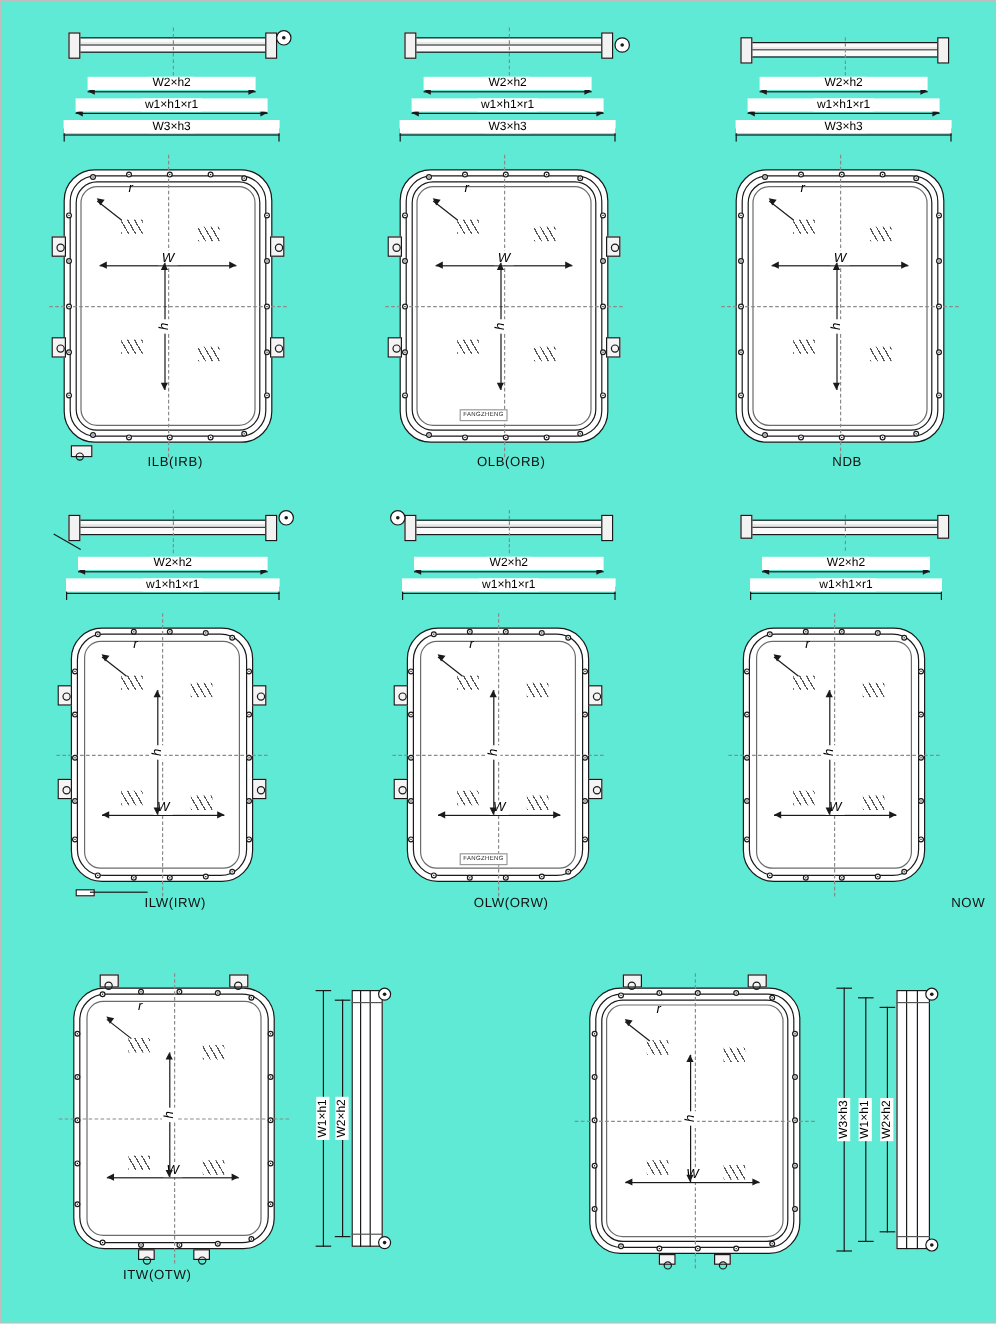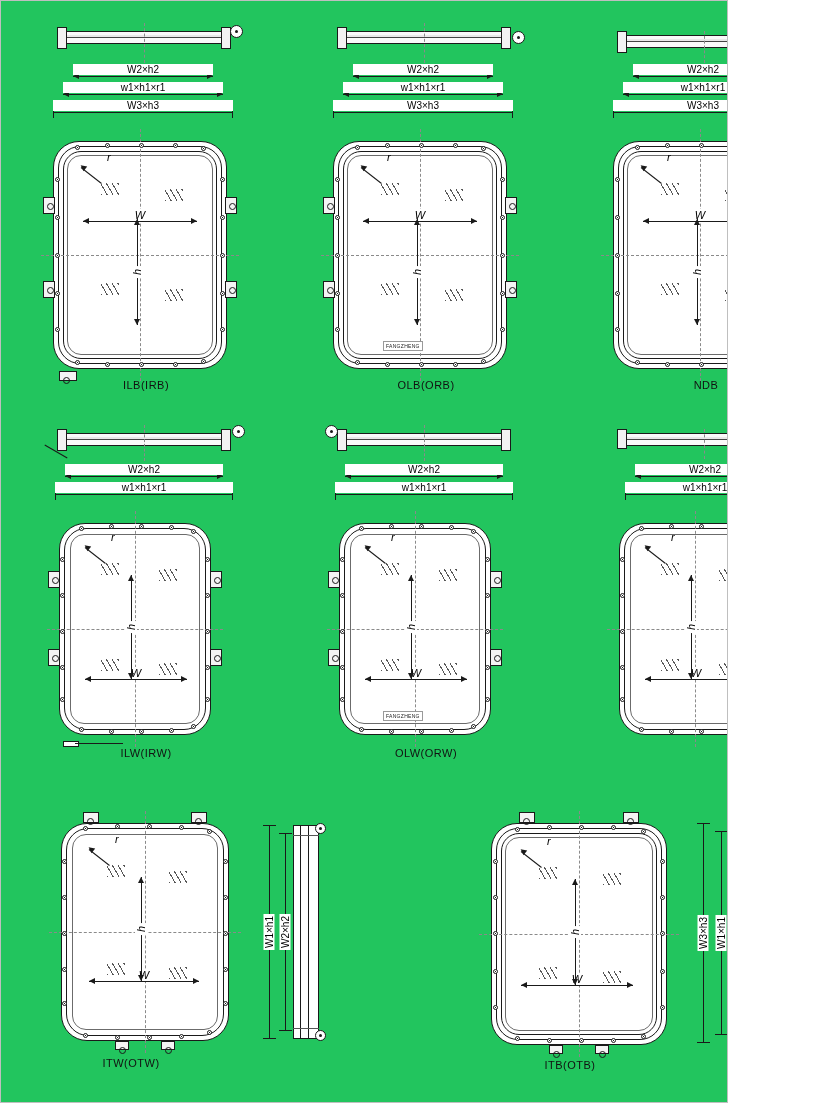--- a/index.html
+++ b/index.html
@@ -9,10 +9,10 @@
   }
   #sheet{
     position:relative;
-    width:728px;
+    width:830px;
     height:1103px;
     margin:0;
-    background:#22c55e;
+    background:#5eead4;
     border:1px solid #bfbfbf;
     box-sizing:border-box;
     overflow:hidden;

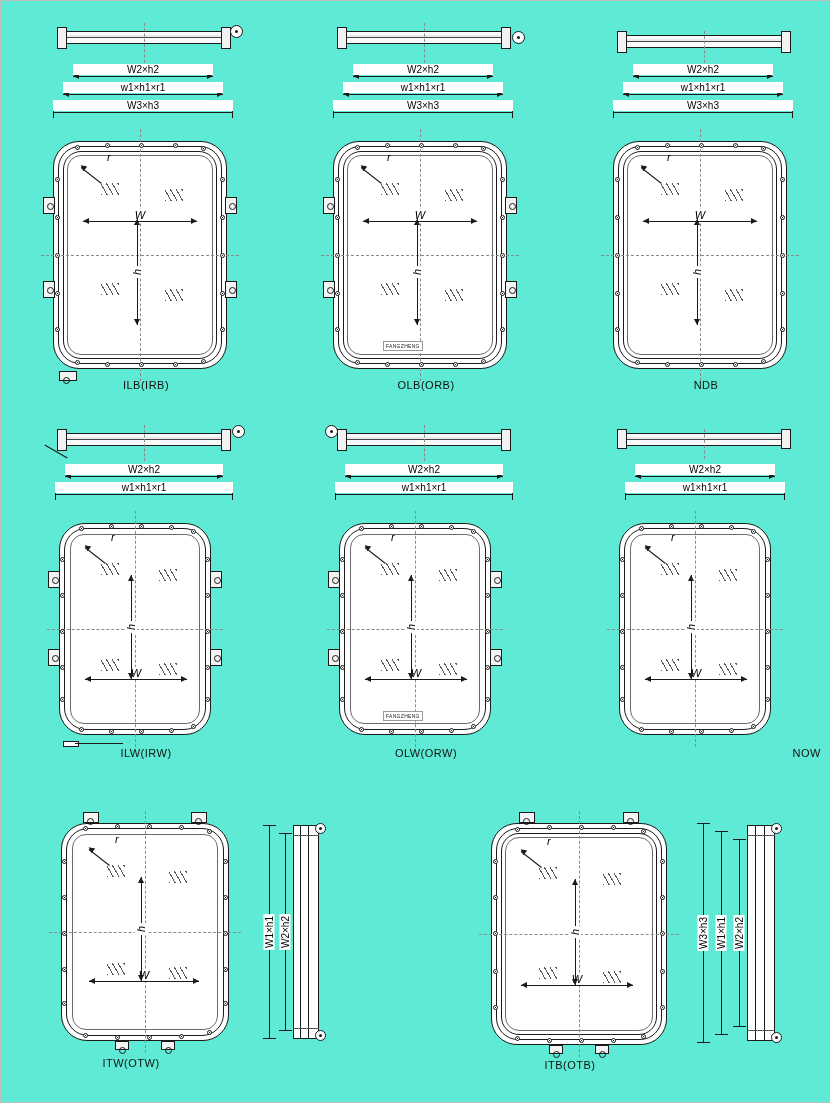--- a/index.html
+++ b/index.html
@@ -884,7 +884,6 @@
       <div class="txt">W2×h2</div>
     </div>
 
-    <div class="caption" style="top:248px;left:-56px;width:330px;">ITB(OTB)</div>
   </div>
 
 </div>

